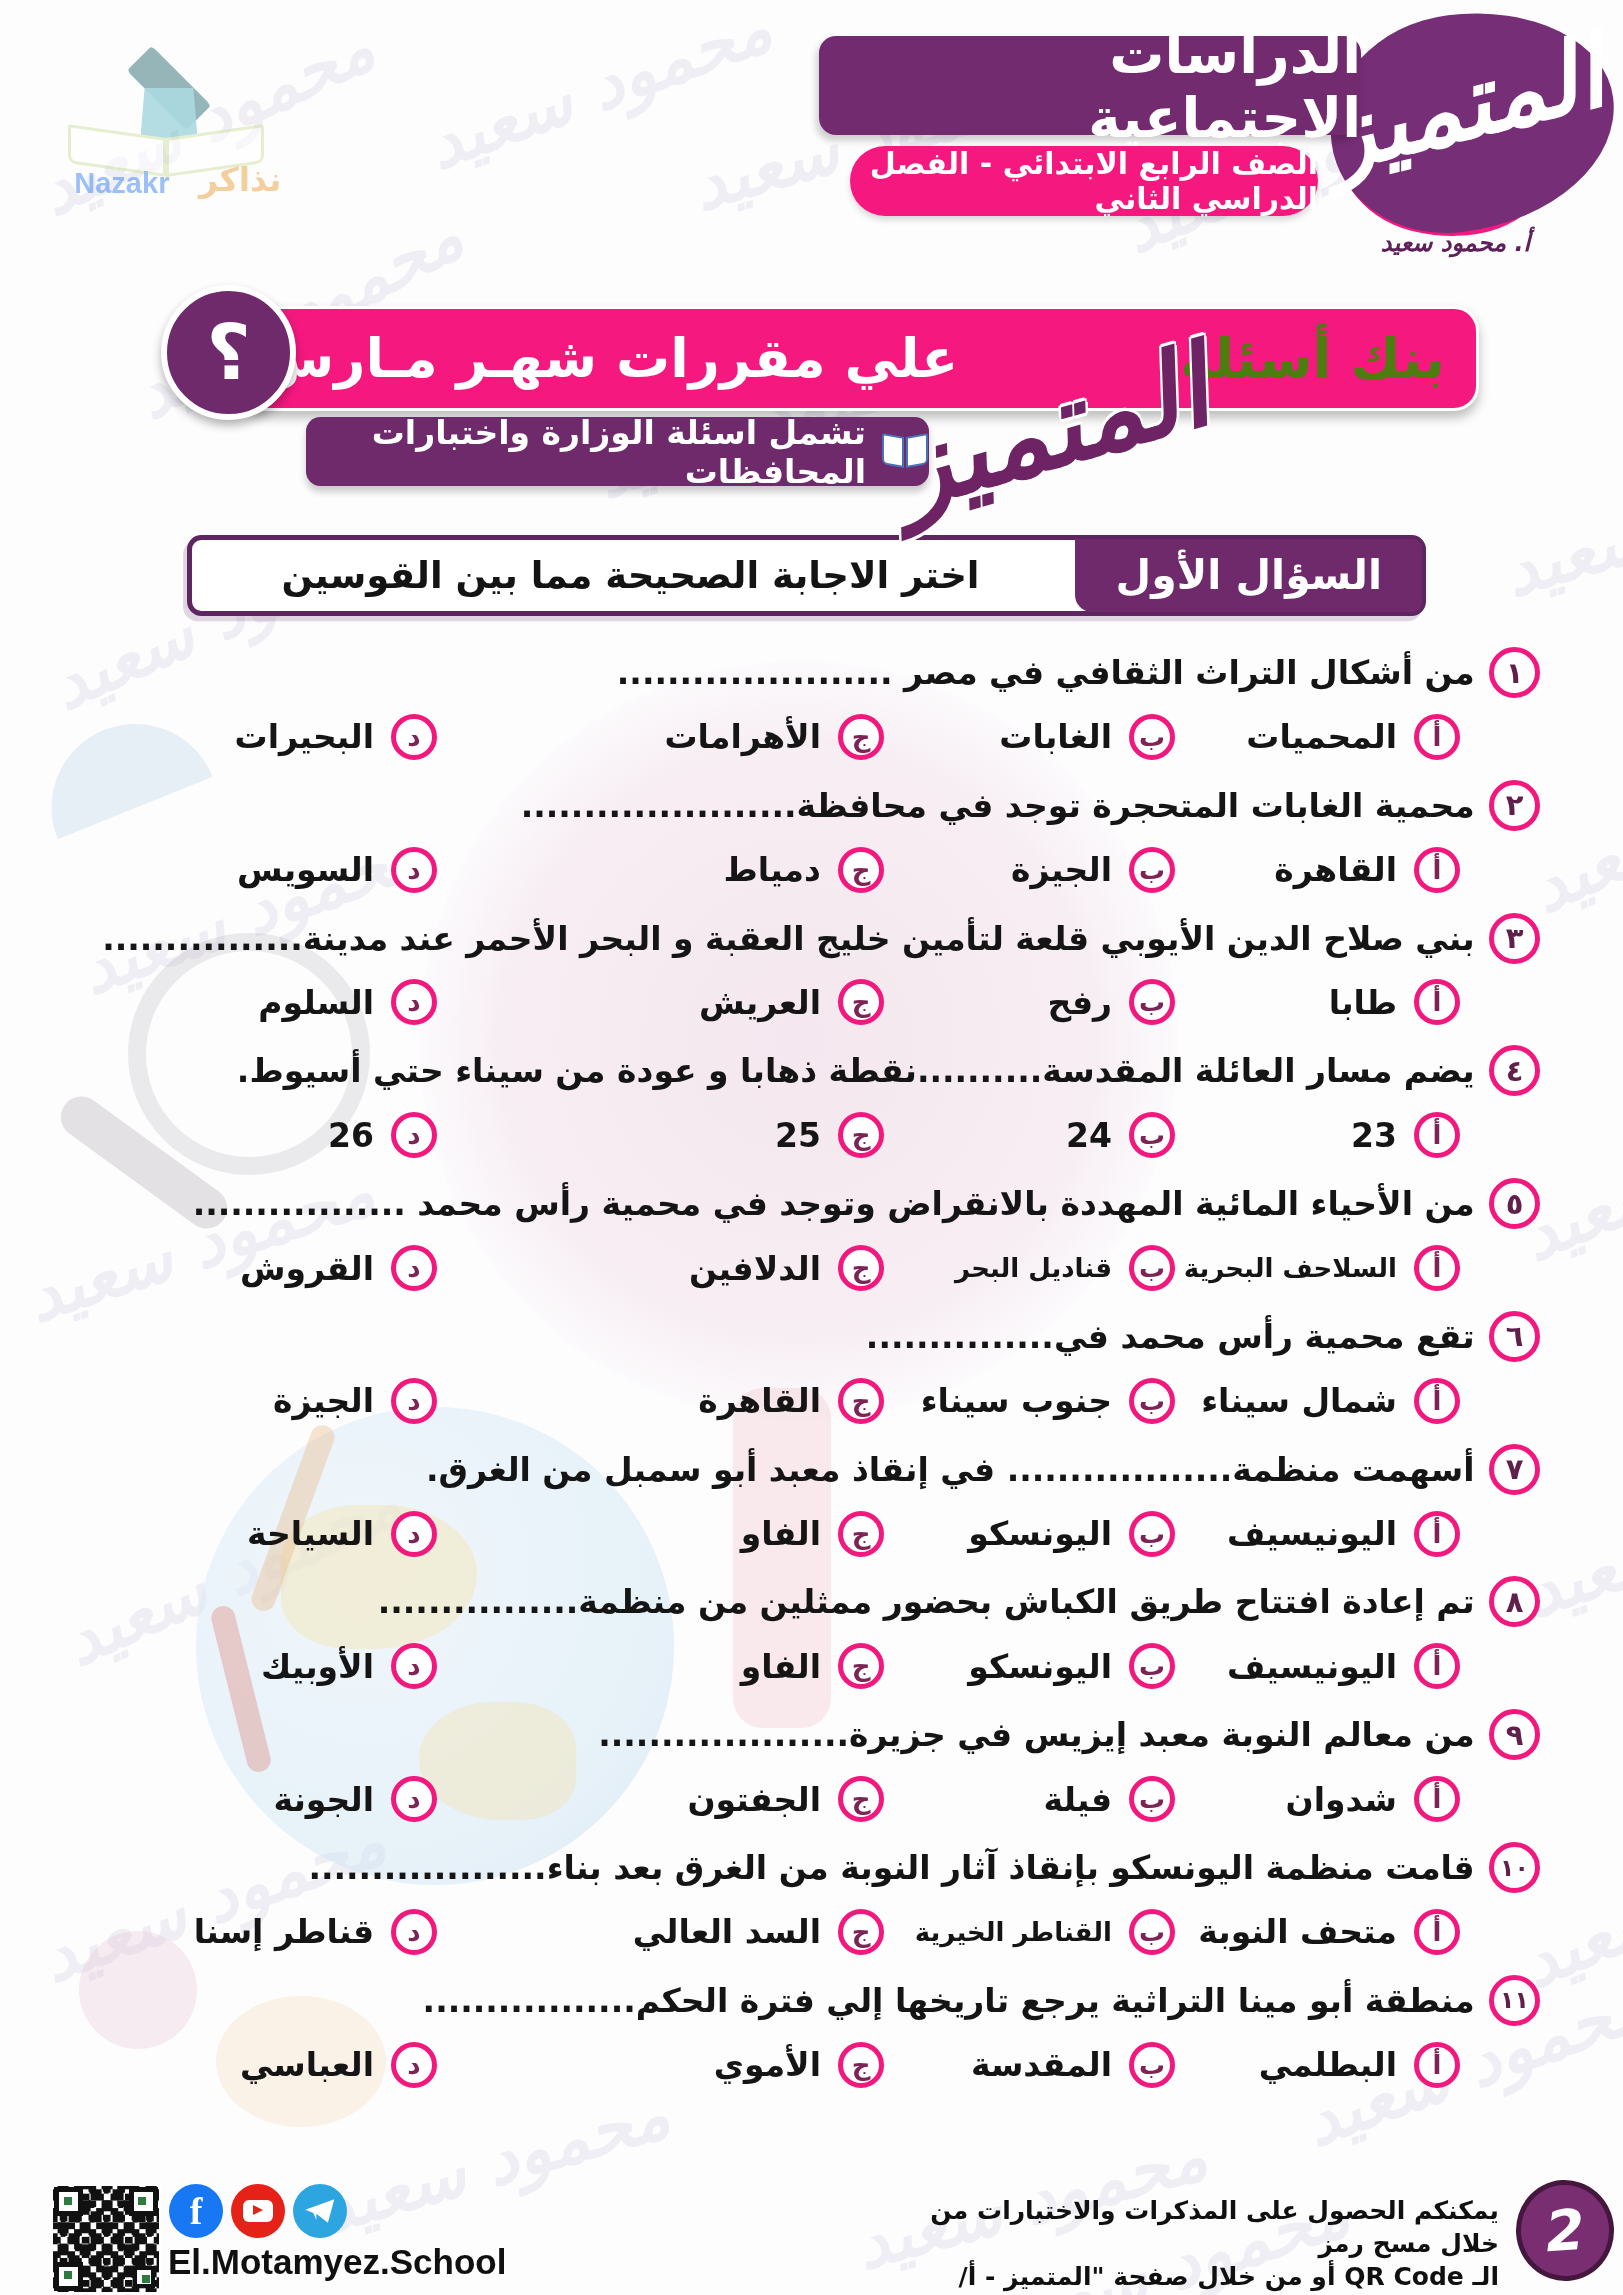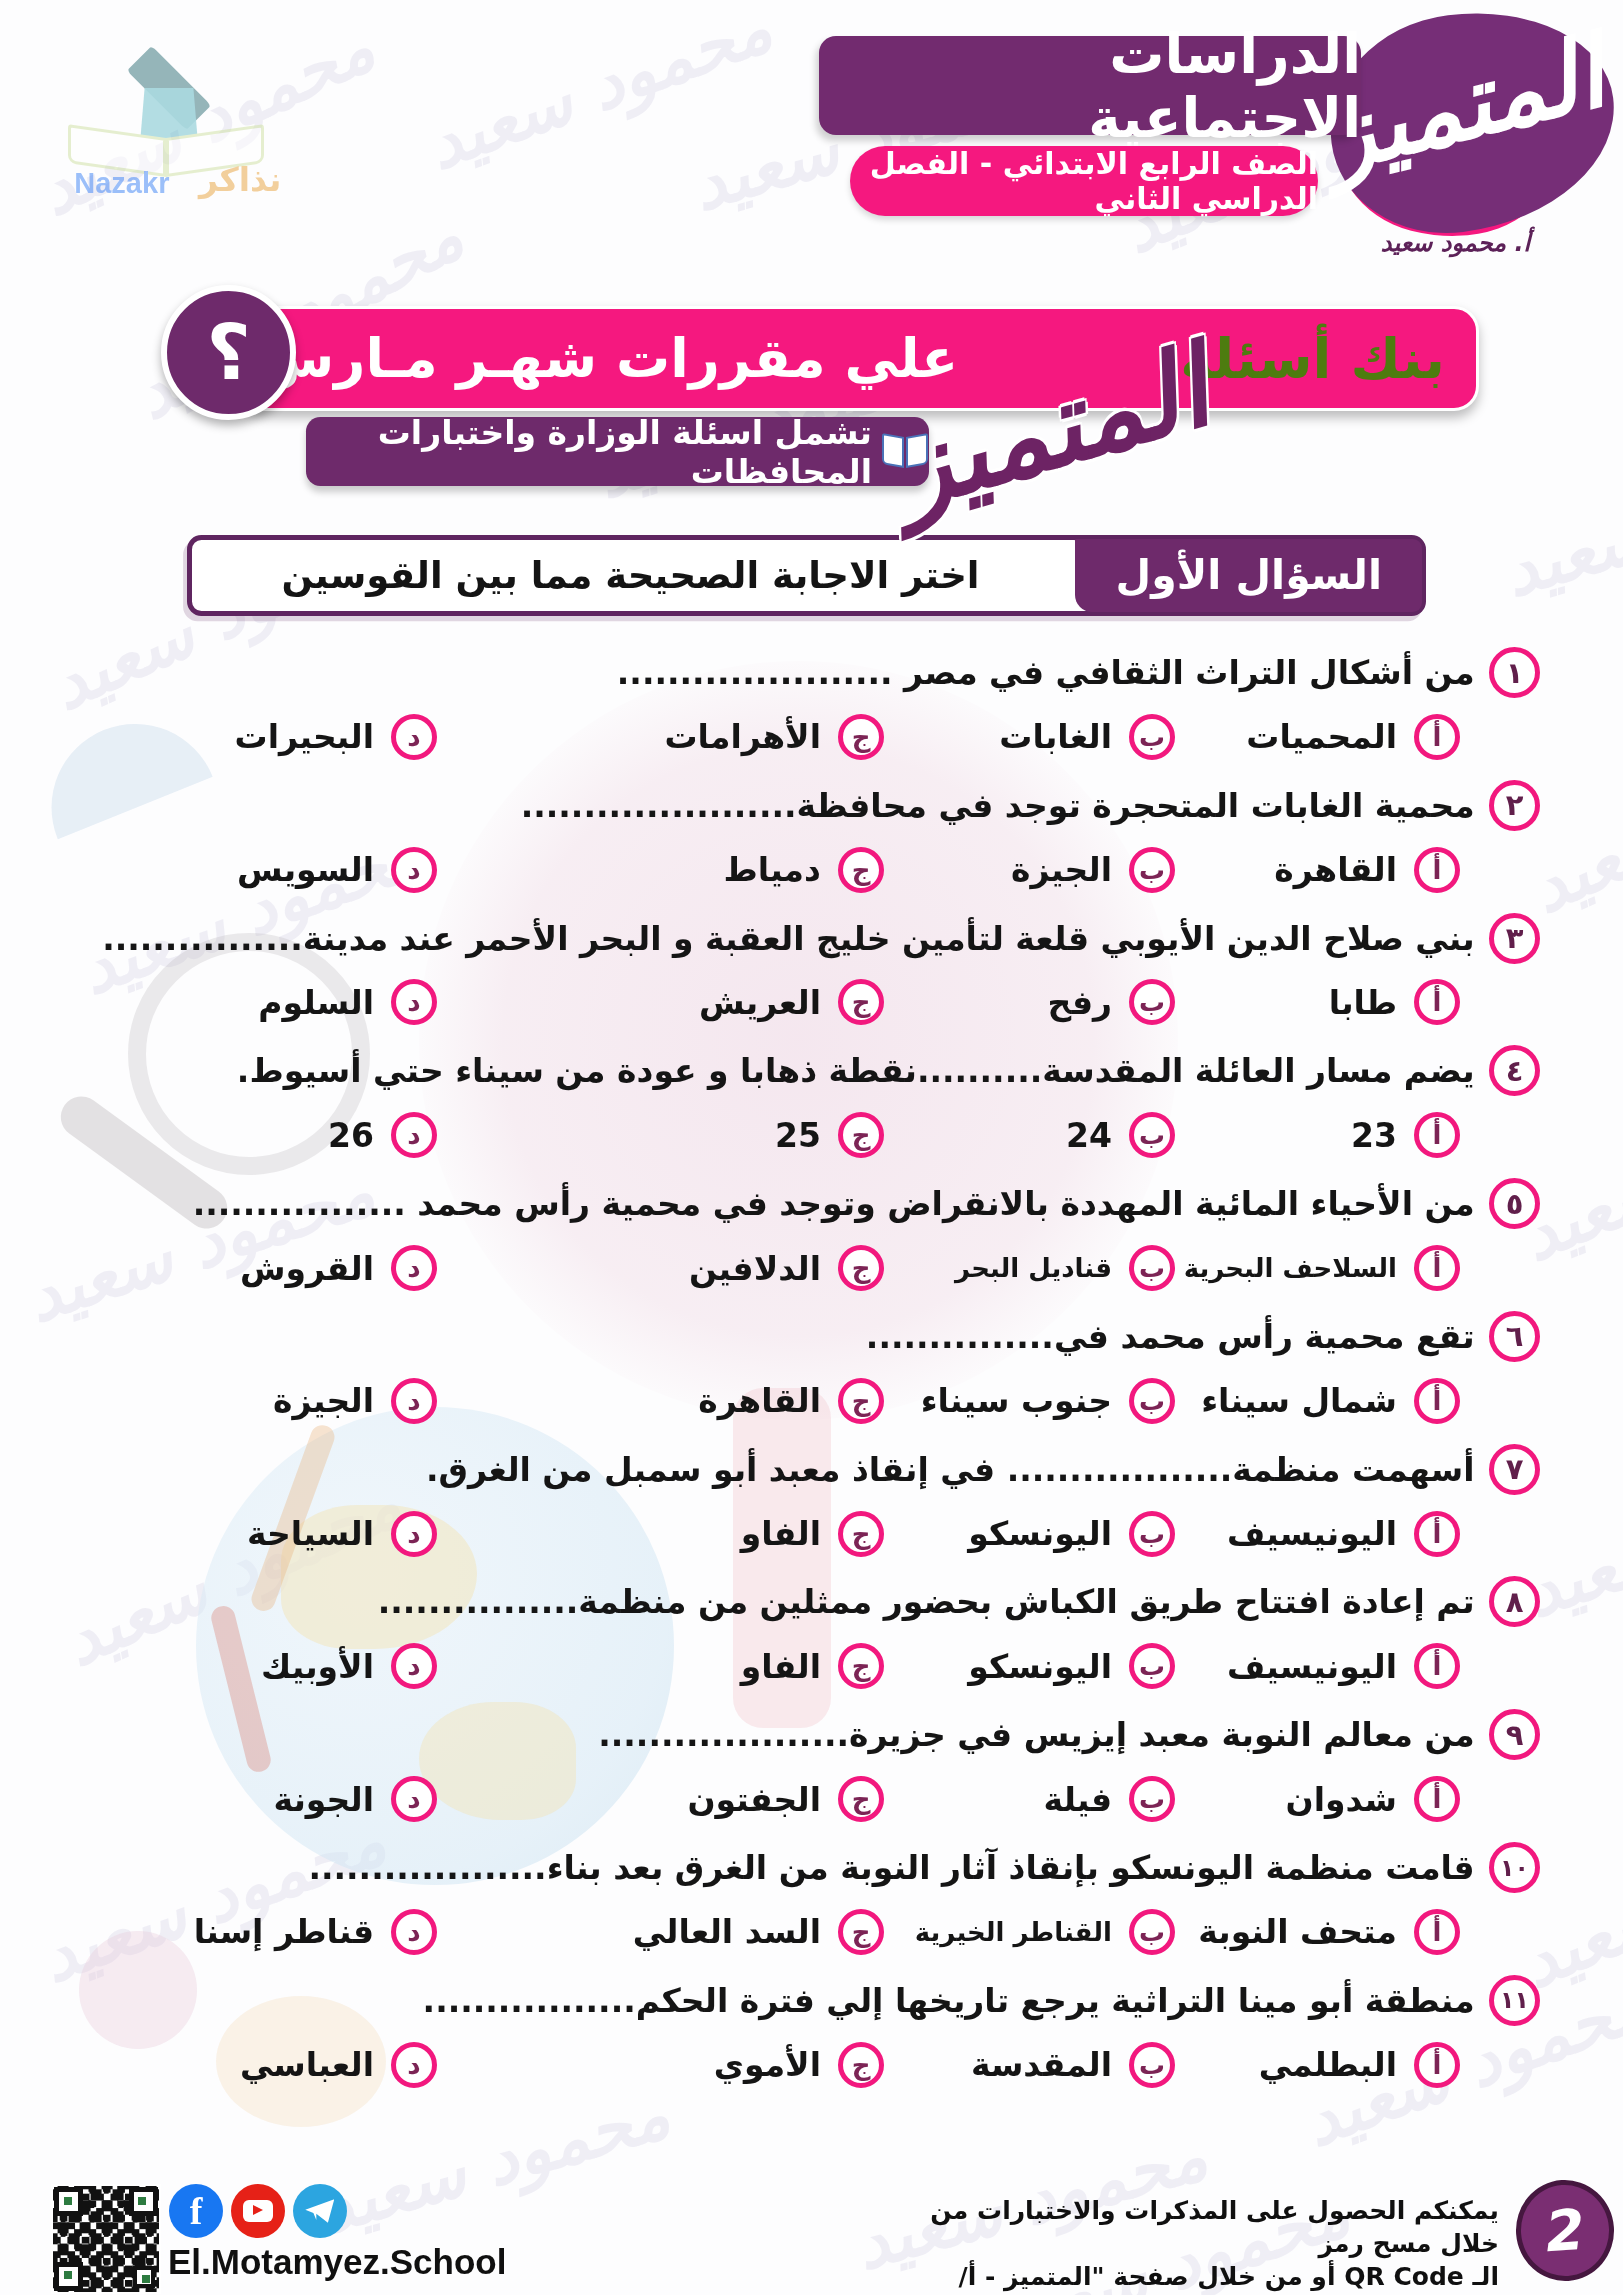--- a/index.html
+++ b/index.html
@@ -75,7 +75,7 @@
       display:flex;align-items:center;justify-content:center;color:#fff;font-size:77px;font-weight:bold;
       box-shadow:0 5.2px 9.2px rgba(0,0,0,.3);}
   .qb-sub{position:absolute;left:306px;top:417px;width:623px;height:69px;background:#6e2a6b;
-      border-radius:14.4px;display:flex;flex-direction:row;align-items:center;justify-content:center;gap:9px;
+      border-radius:14.4px;display:flex;flex-direction:row;align-items:center;justify-content:center;gap:15px;
       color:#fff;font-size:33px;font-weight:bold;box-shadow:0 5.2px 7.9px rgba(0,0,0,.2);z-index:2;}
   .book-icon{position:relative;width:48px;height:38px;flex:0 0 auto;}
   .book-icon .pg{position:absolute;top:2.6px;width:22px;height:31px;background:#fff;border:2.6px solid #4a72b8;box-sizing:border-box;}

